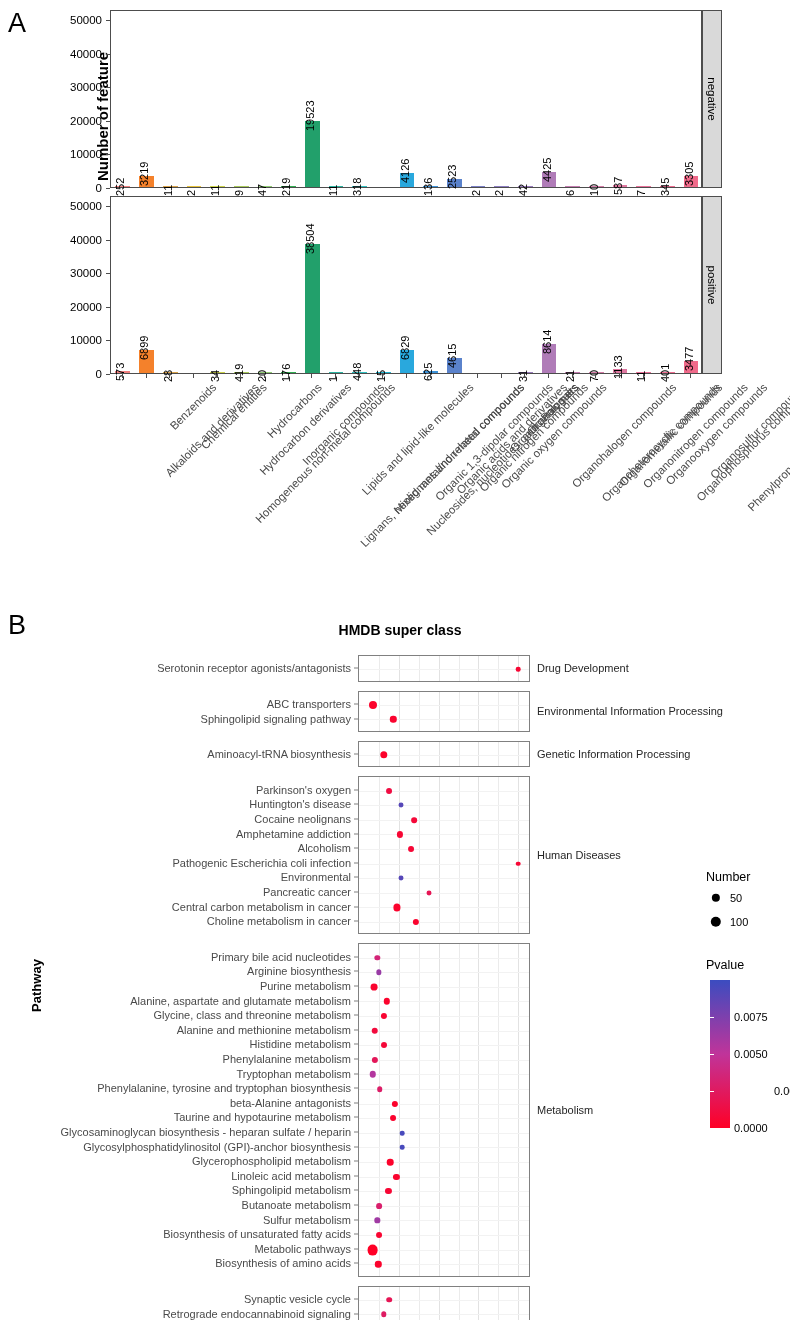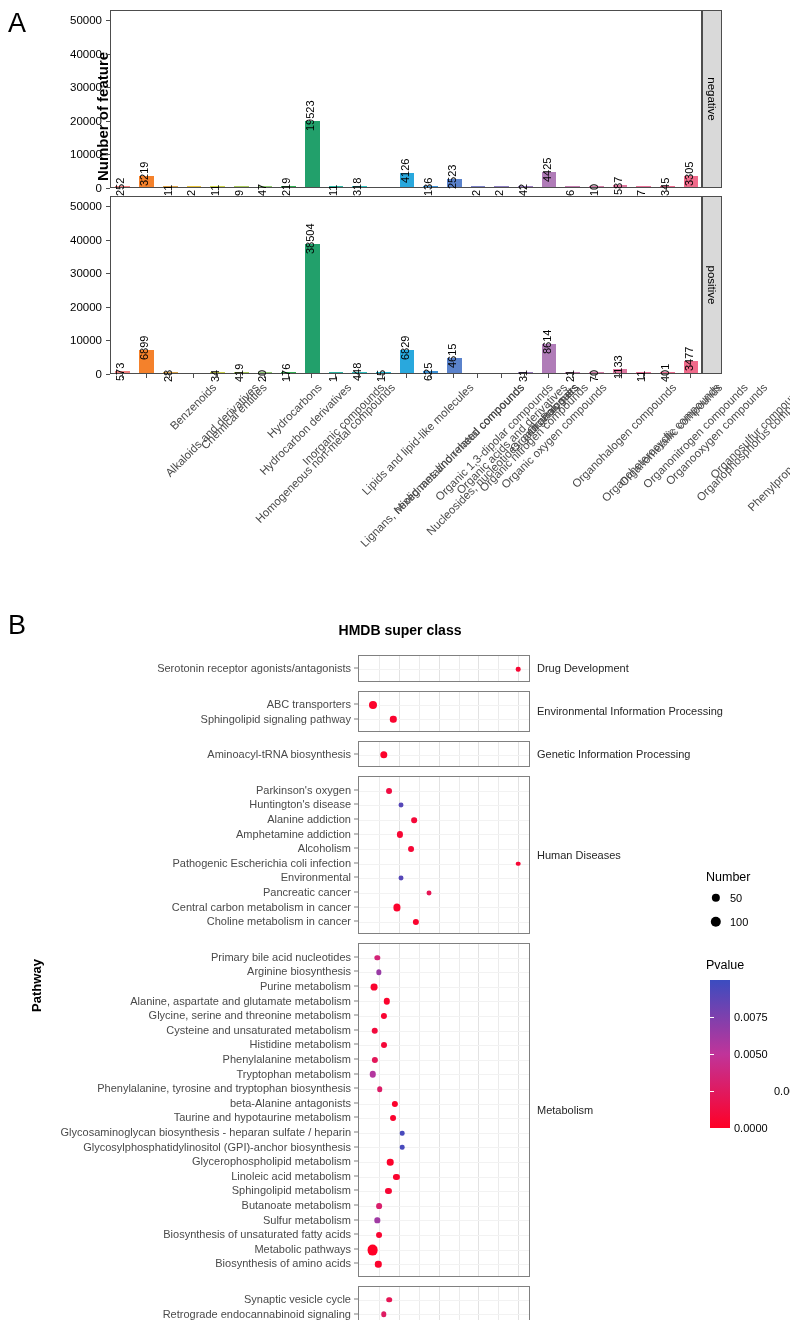--- a/index.html
+++ b/index.html
@@ -362,7 +362,7 @@
       <div class="pw-tick" style="left: 354px; top: 189.7px;"></div>
       <div class="pw-lbl" style="right: 439px; top: 204.3px;">Huntington's disease</div>
       <div class="pw-tick" style="left: 354px; top: 204.3px;"></div>
-      <div class="pw-lbl" style="right: 439px; top: 218.9px;">Alanine addiction</div>
+      <div class="pw-lbl" style="right: 439px; top: 218.9px;">Cocaine neolignans</div>
       <div class="pw-tick" style="left: 354px; top: 218.9px;"></div>
       <div class="pw-lbl" style="right: 439px; top: 233.5px;">Amphetamine addiction</div>
       <div class="pw-tick" style="left: 354px; top: 233.5px;"></div>

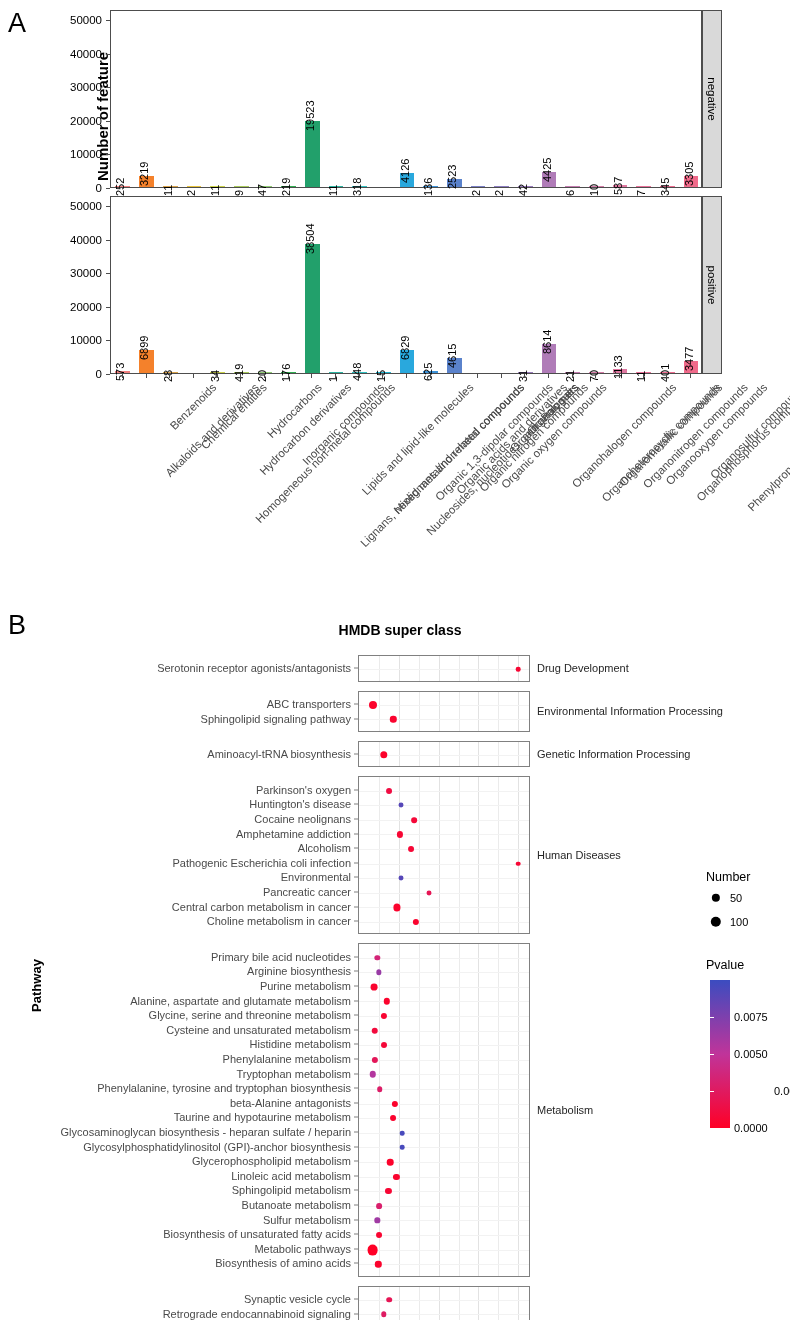--- a/index.html
+++ b/index.html
@@ -441,7 +441,7 @@
       <div class="pw-tick" style="left: 354px; top: 385.9px;"></div>
       <div class="pw-lbl" style="right: 439px; top: 400.5px;">Alanine, aspartate and glutamate metabolism</div>
       <div class="pw-tick" style="left: 354px; top: 400.5px;"></div>
-      <div class="pw-lbl" style="right: 439px; top: 415.1px;">Glycine, serine and threonine metabolism</div>
+      <div class="pw-lbl" style="right: 439px; top: 415.1px;">Glycine, class and threonine metabolism</div>
       <div class="pw-tick" style="left: 354px; top: 415.1px;"></div>
       <div class="pw-lbl" style="right: 439px; top: 429.7px;">Cysteine and unsaturated metabolism</div>
       <div class="pw-tick" style="left: 354px; top: 429.7px;"></div>

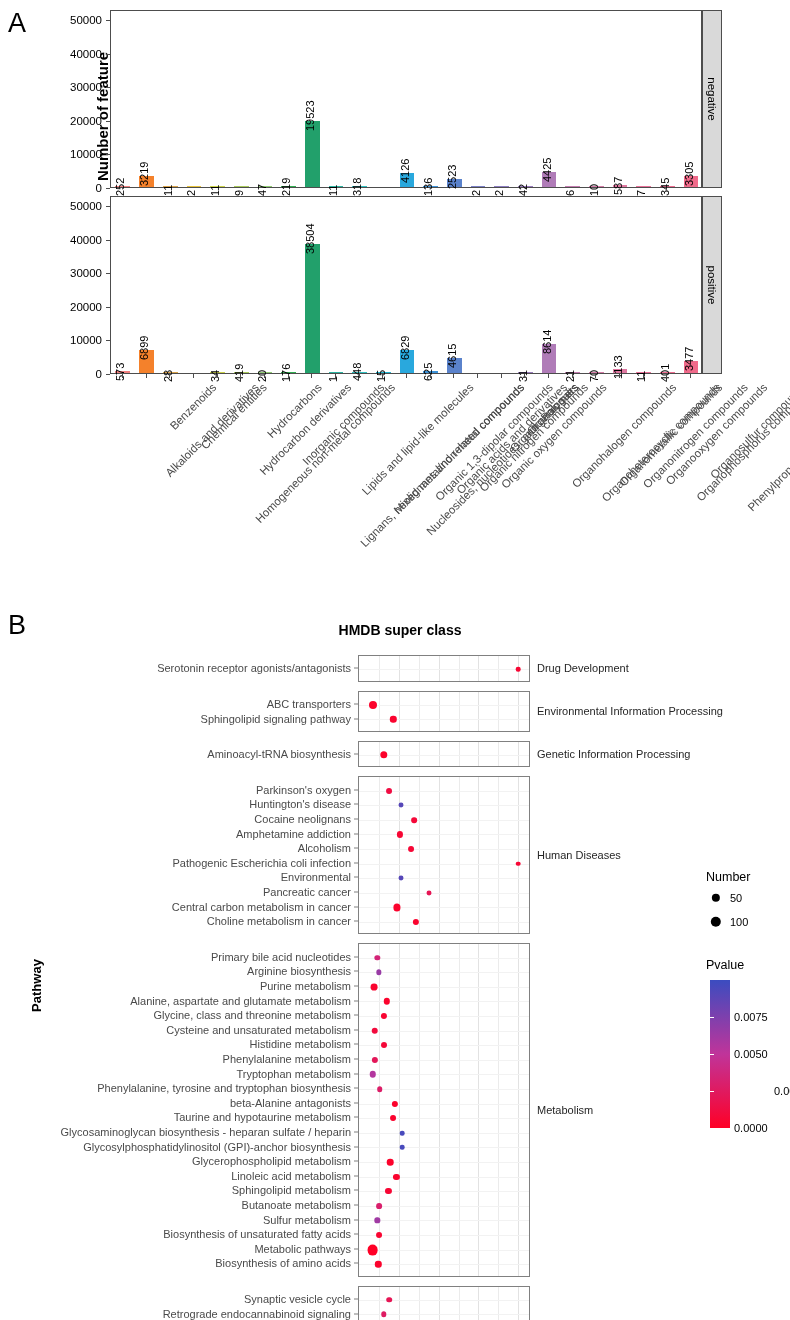--- a/index.html
+++ b/index.html
@@ -443,7 +443,7 @@
       <div class="pw-tick" style="left: 354px; top: 400.5px;"></div>
       <div class="pw-lbl" style="right: 439px; top: 415.1px;">Glycine, class and threonine metabolism</div>
       <div class="pw-tick" style="left: 354px; top: 415.1px;"></div>
-      <div class="pw-lbl" style="right: 439px; top: 429.7px;">Cysteine and unsaturated metabolism</div>
+      <div class="pw-lbl" style="right: 439px; top: 429.7px;">Alanine and methionine metabolism</div>
       <div class="pw-tick" style="left: 354px; top: 429.7px;"></div>
       <div class="pw-lbl" style="right: 439px; top: 444.3px;">Histidine metabolism</div>
       <div class="pw-tick" style="left: 354px; top: 444.3px;"></div>

